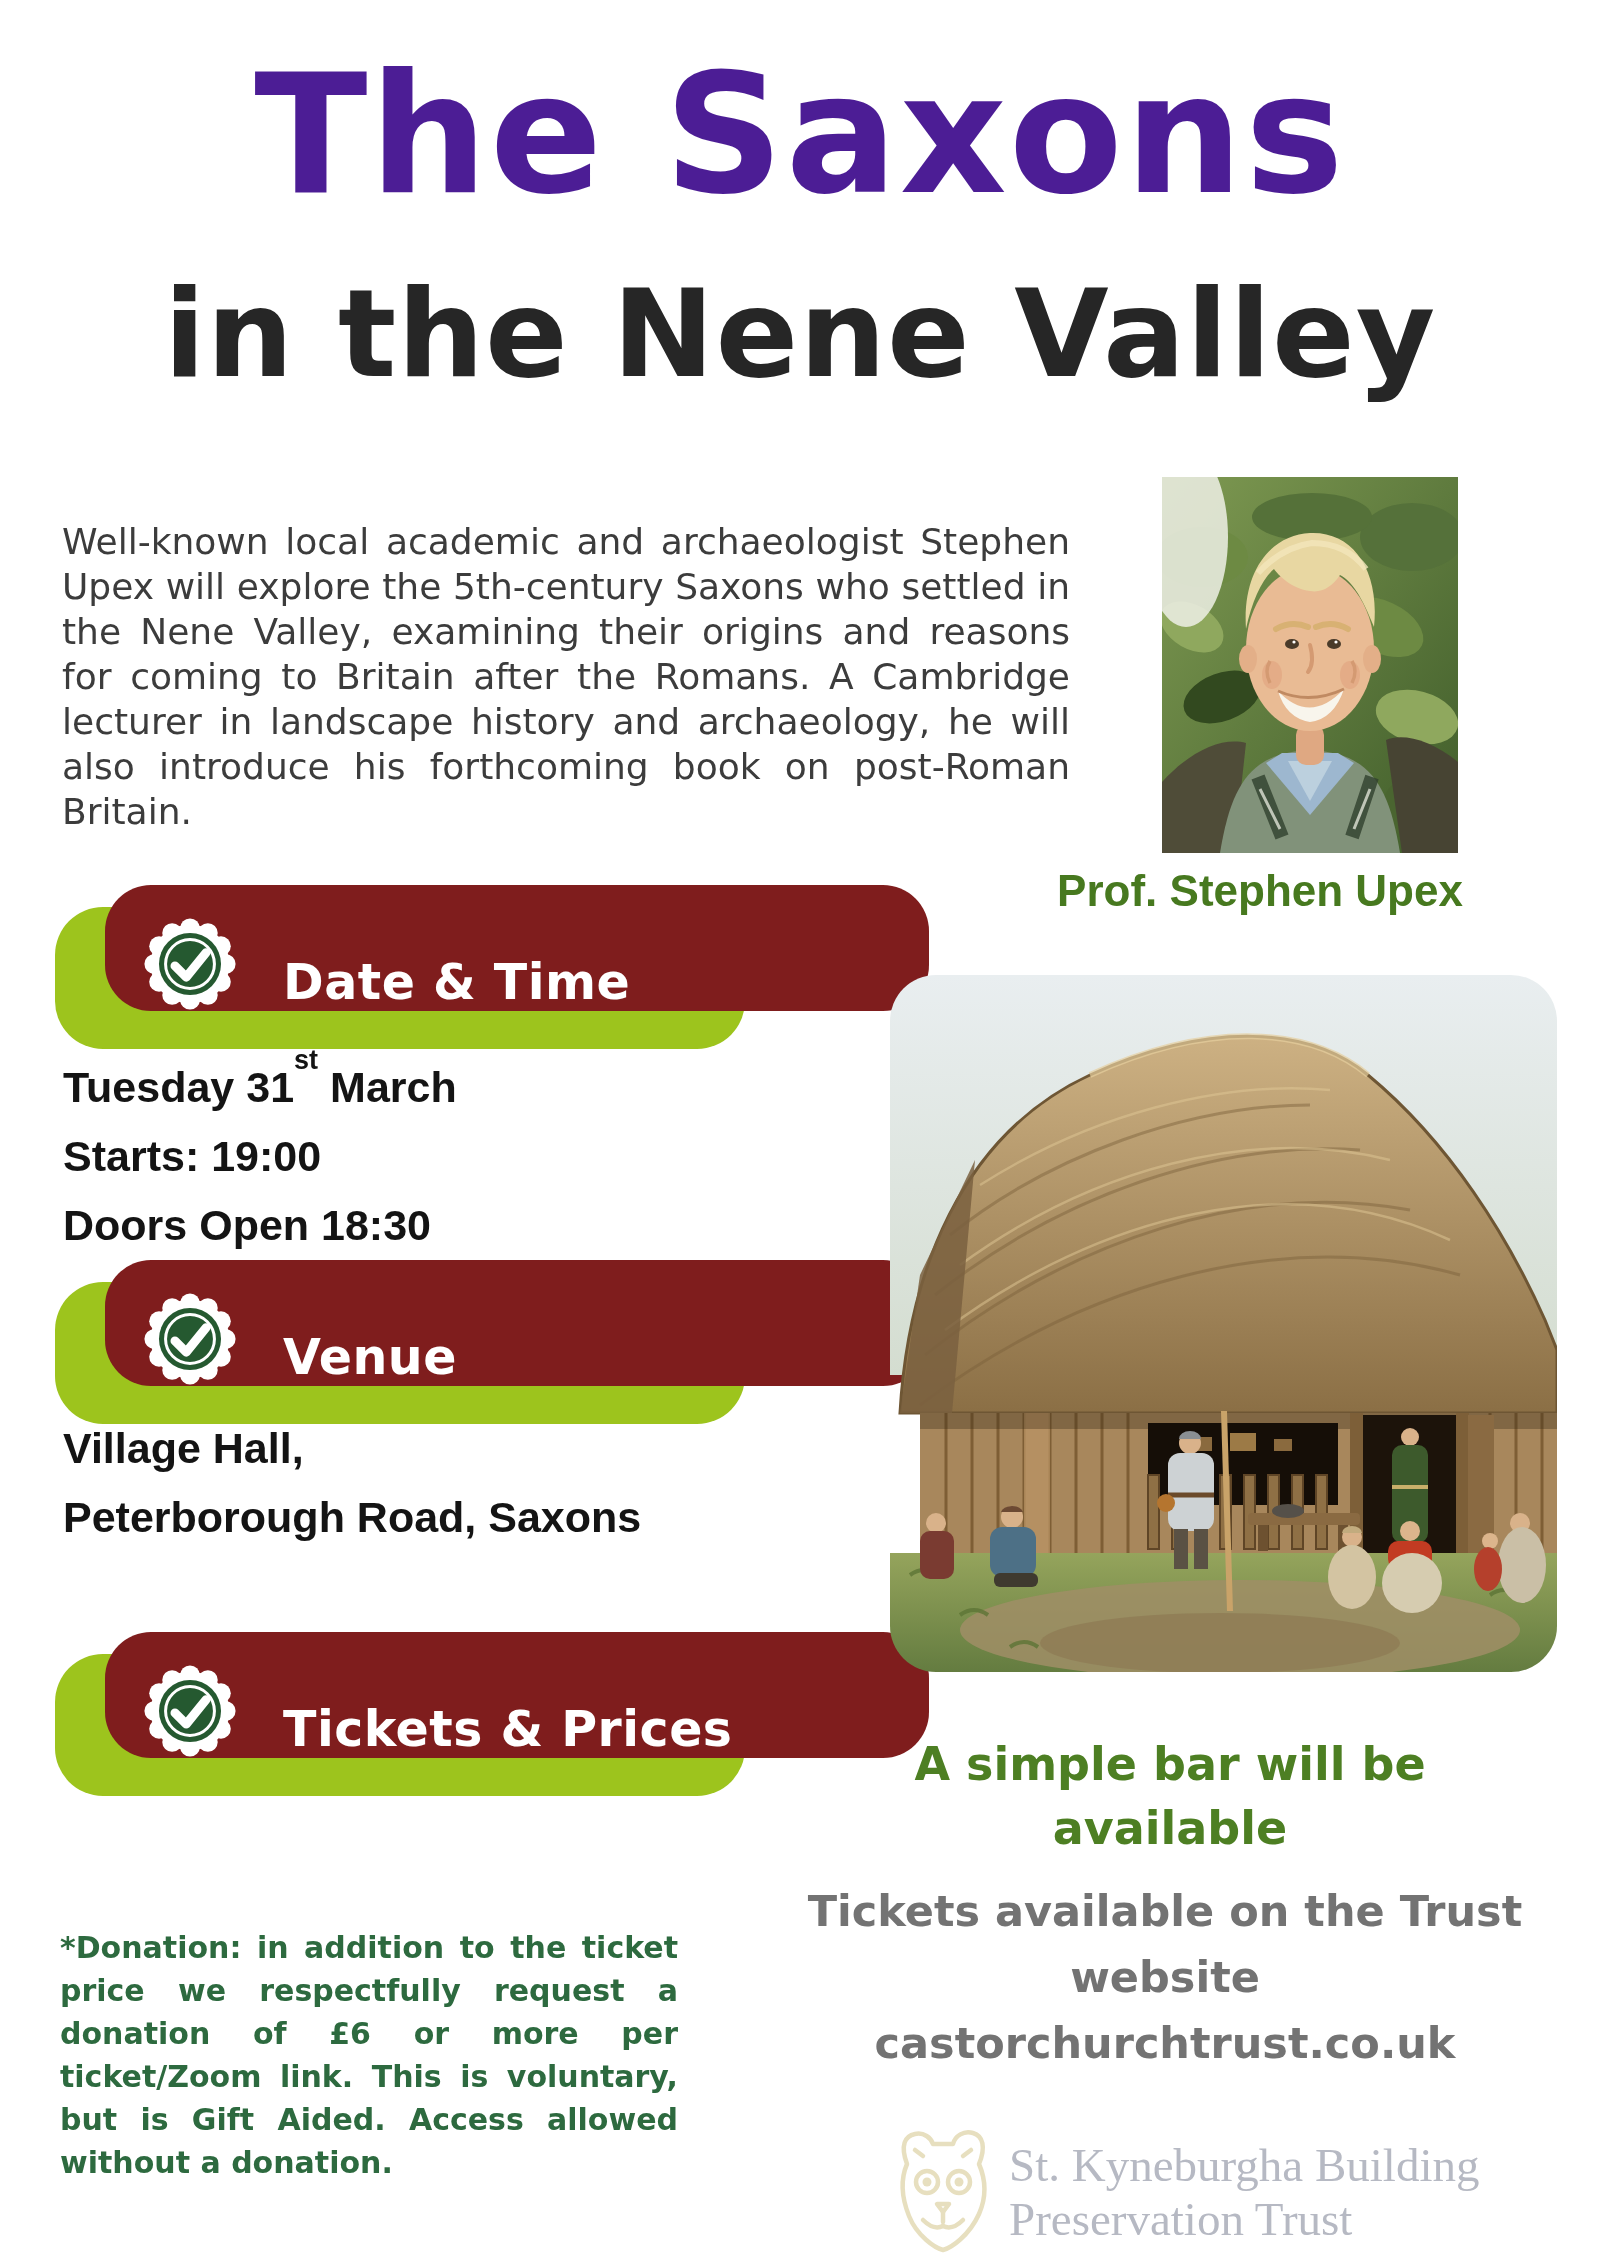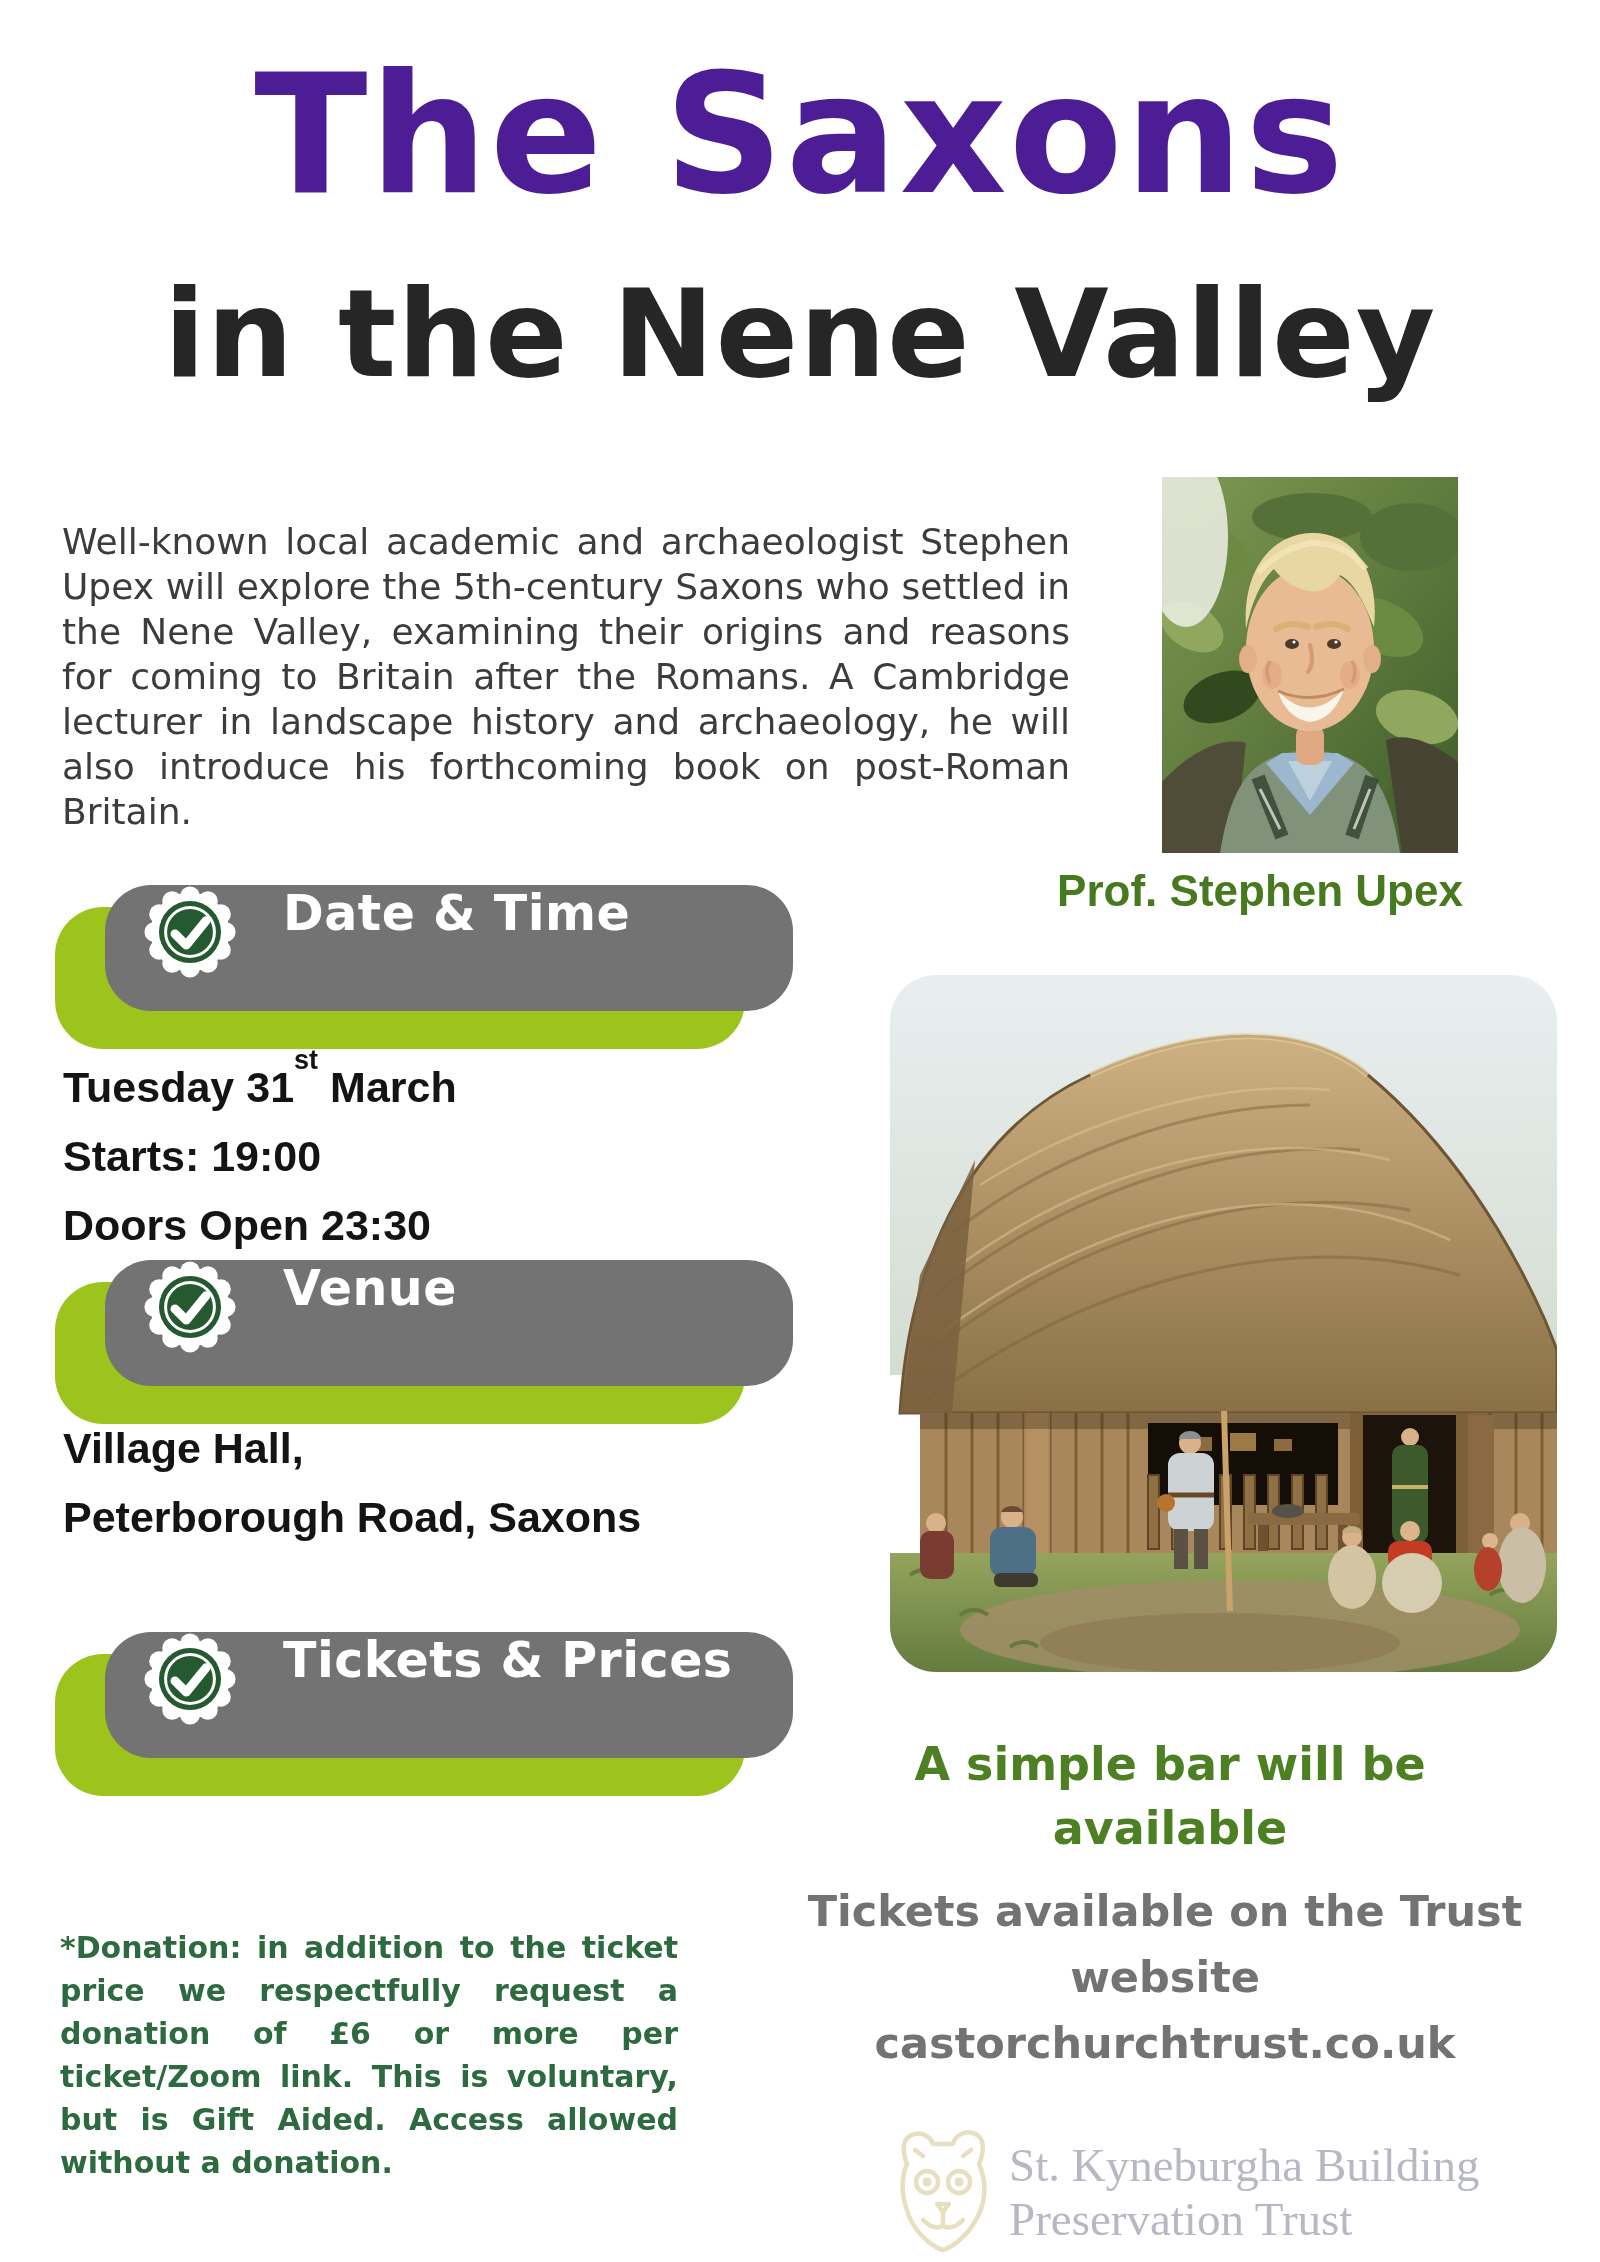--- a/index.html
+++ b/index.html
@@ -32,8 +32,8 @@
   .badge{position:absolute;width:745px;height:168px;}
   .badge .accent{position:absolute;left:0;top:22px;width:690px;height:142px;background:#9dc41d;border-radius:48px;}
   .badge .pill{
-    position:absolute;left:50px;top:0;width:688px;height:126px;background:#737373;border-radius:46px;
-    display:flex;align-items:flex-start;padding-left:38px;box-sizing:border-box;
+    position:absolute;left:50px;top:0;width:824px;height:126px;background:#7f1d1d;border-radius:46px;
+    display:flex;align-items:flex-end;padding-left:38px;box-sizing:border-box;
   }
   .badge .rosette{width:94px;height:94px;flex:none;}
   .badge .label{margin-left:46px;font-weight:700;font-size:49px;color:#ffffff;letter-spacing:.5px;}

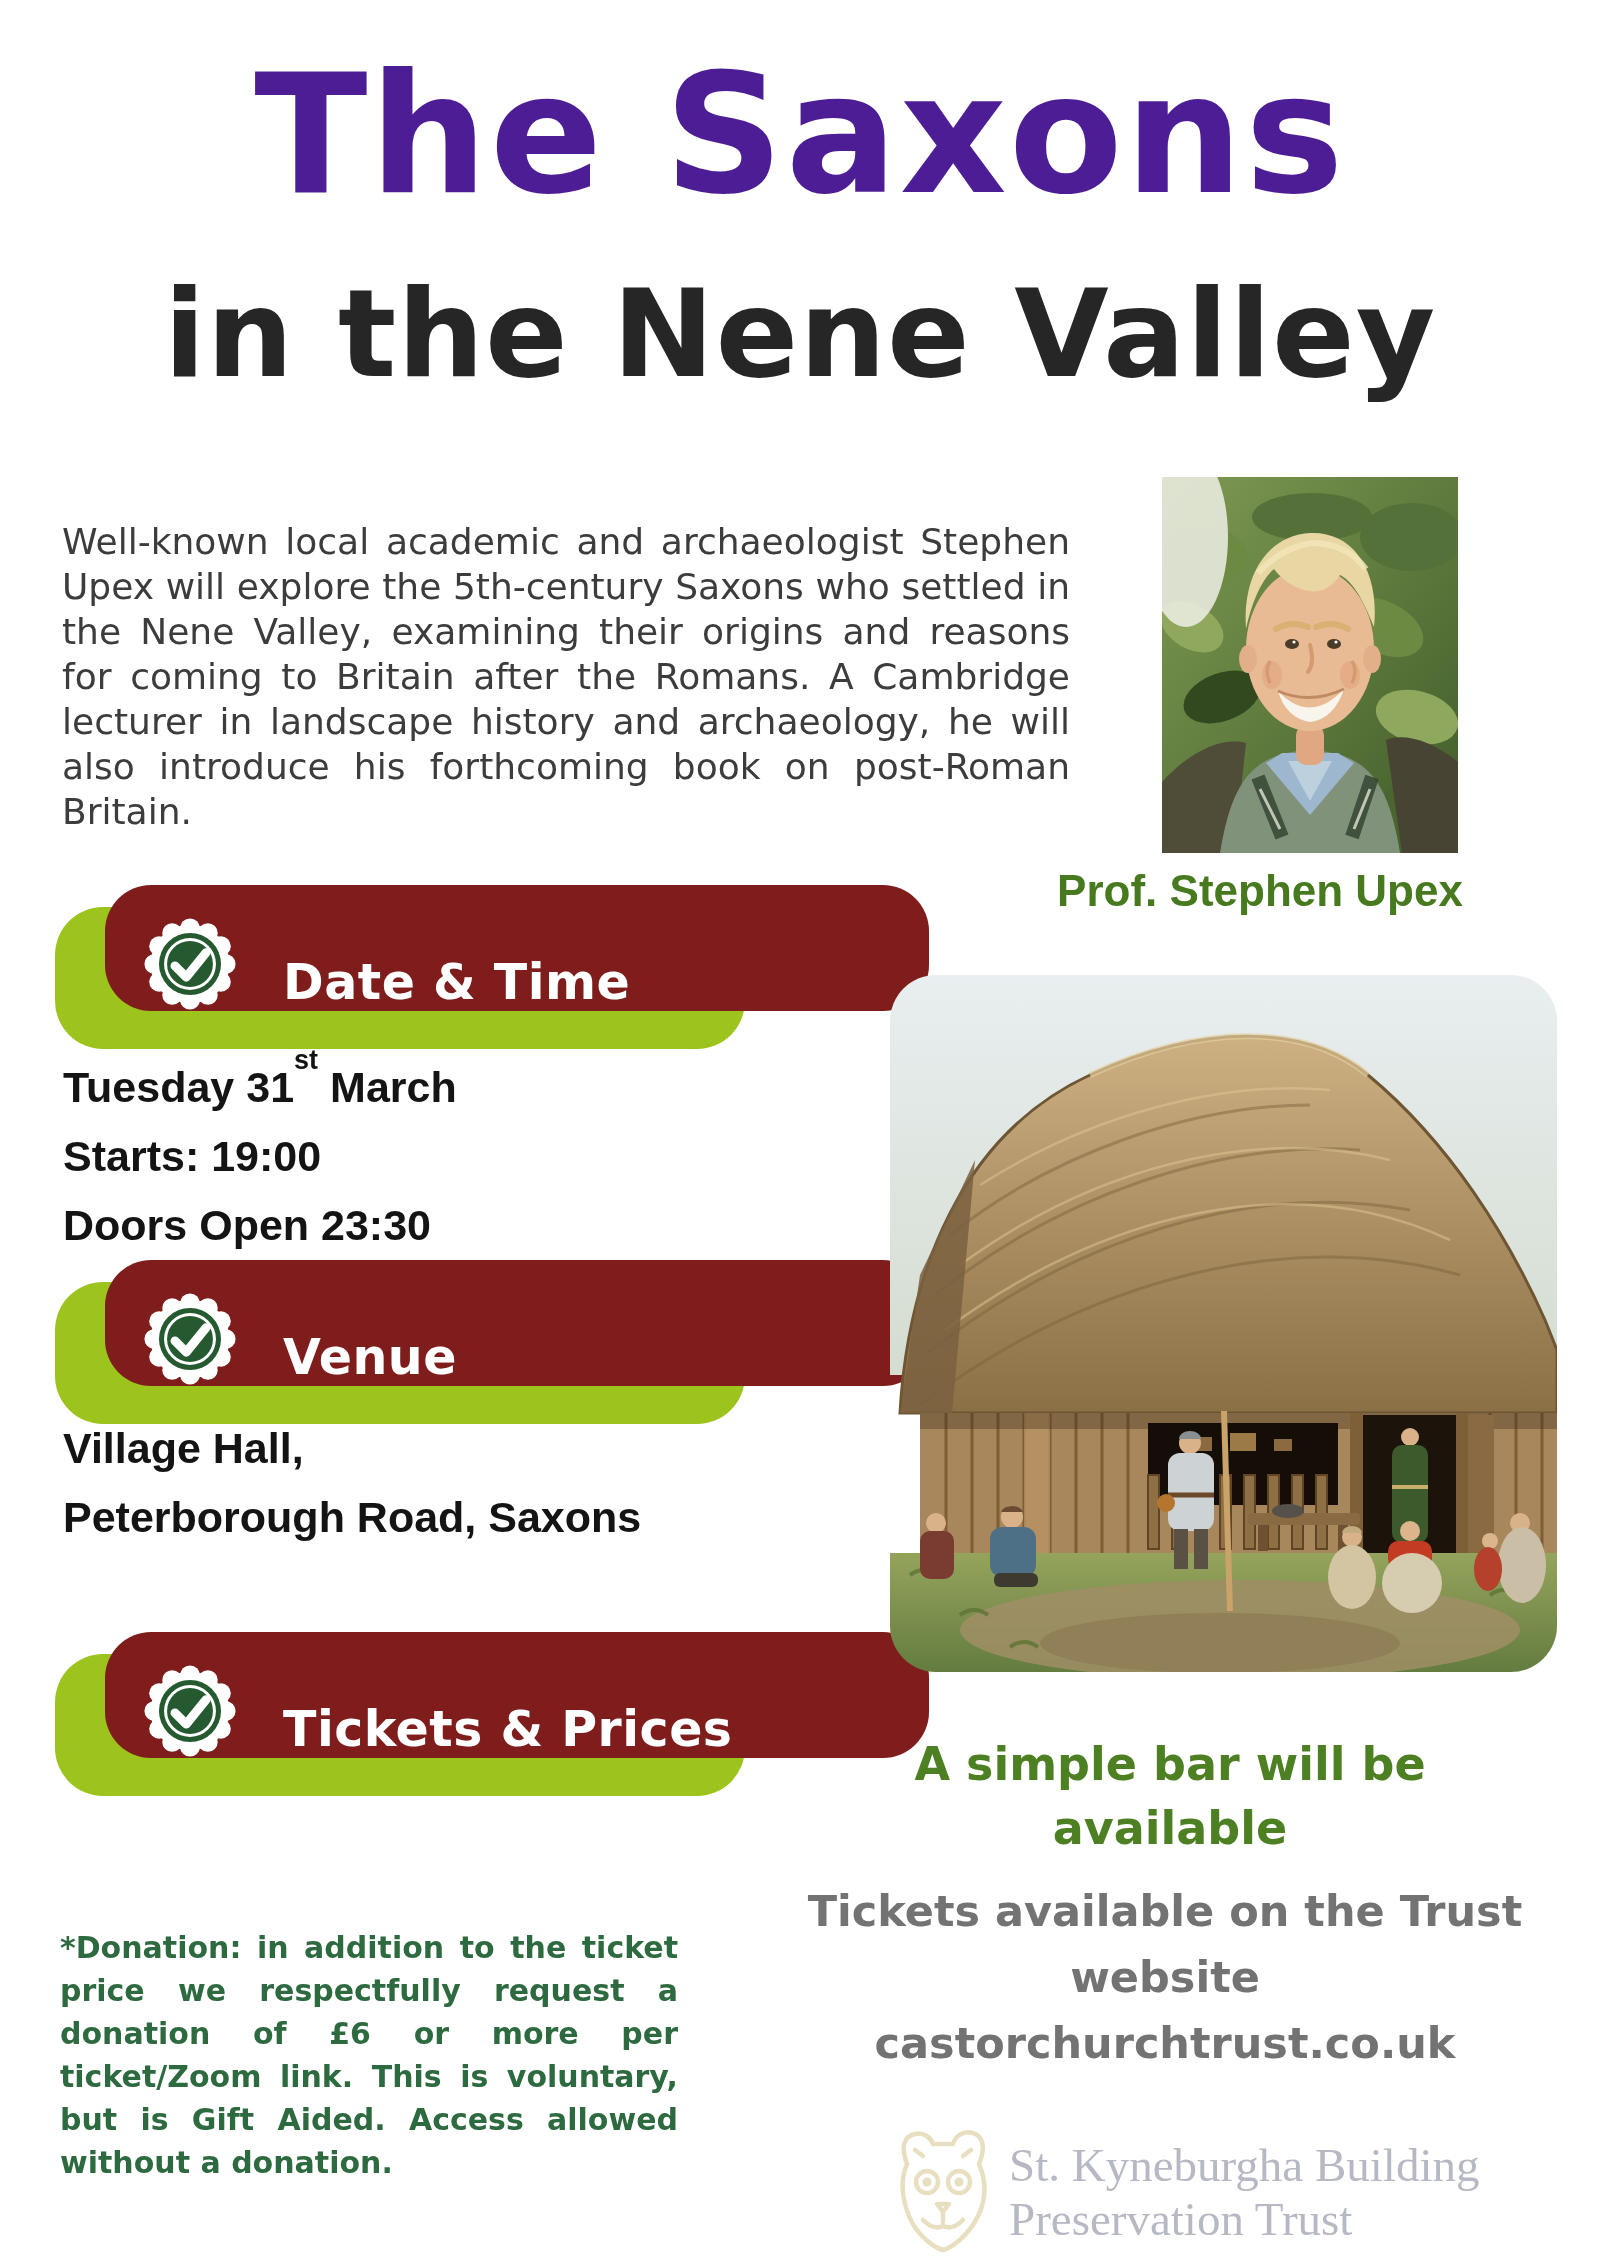--- a/index.html
+++ b/index.html
@@ -174,7 +174,7 @@
   <div class="info" id="date-info">
     <div><span>Tuesday 31</span><sup class="ordinal">st</sup><span class="month">March</span></div>
     <div>Starts: 19:00</div>
-    <div>Doors Open 23:30</div>
+    <div>Doors Open 18:30</div>
   </div>
 
   <div class="badge" id="badge-venue">

